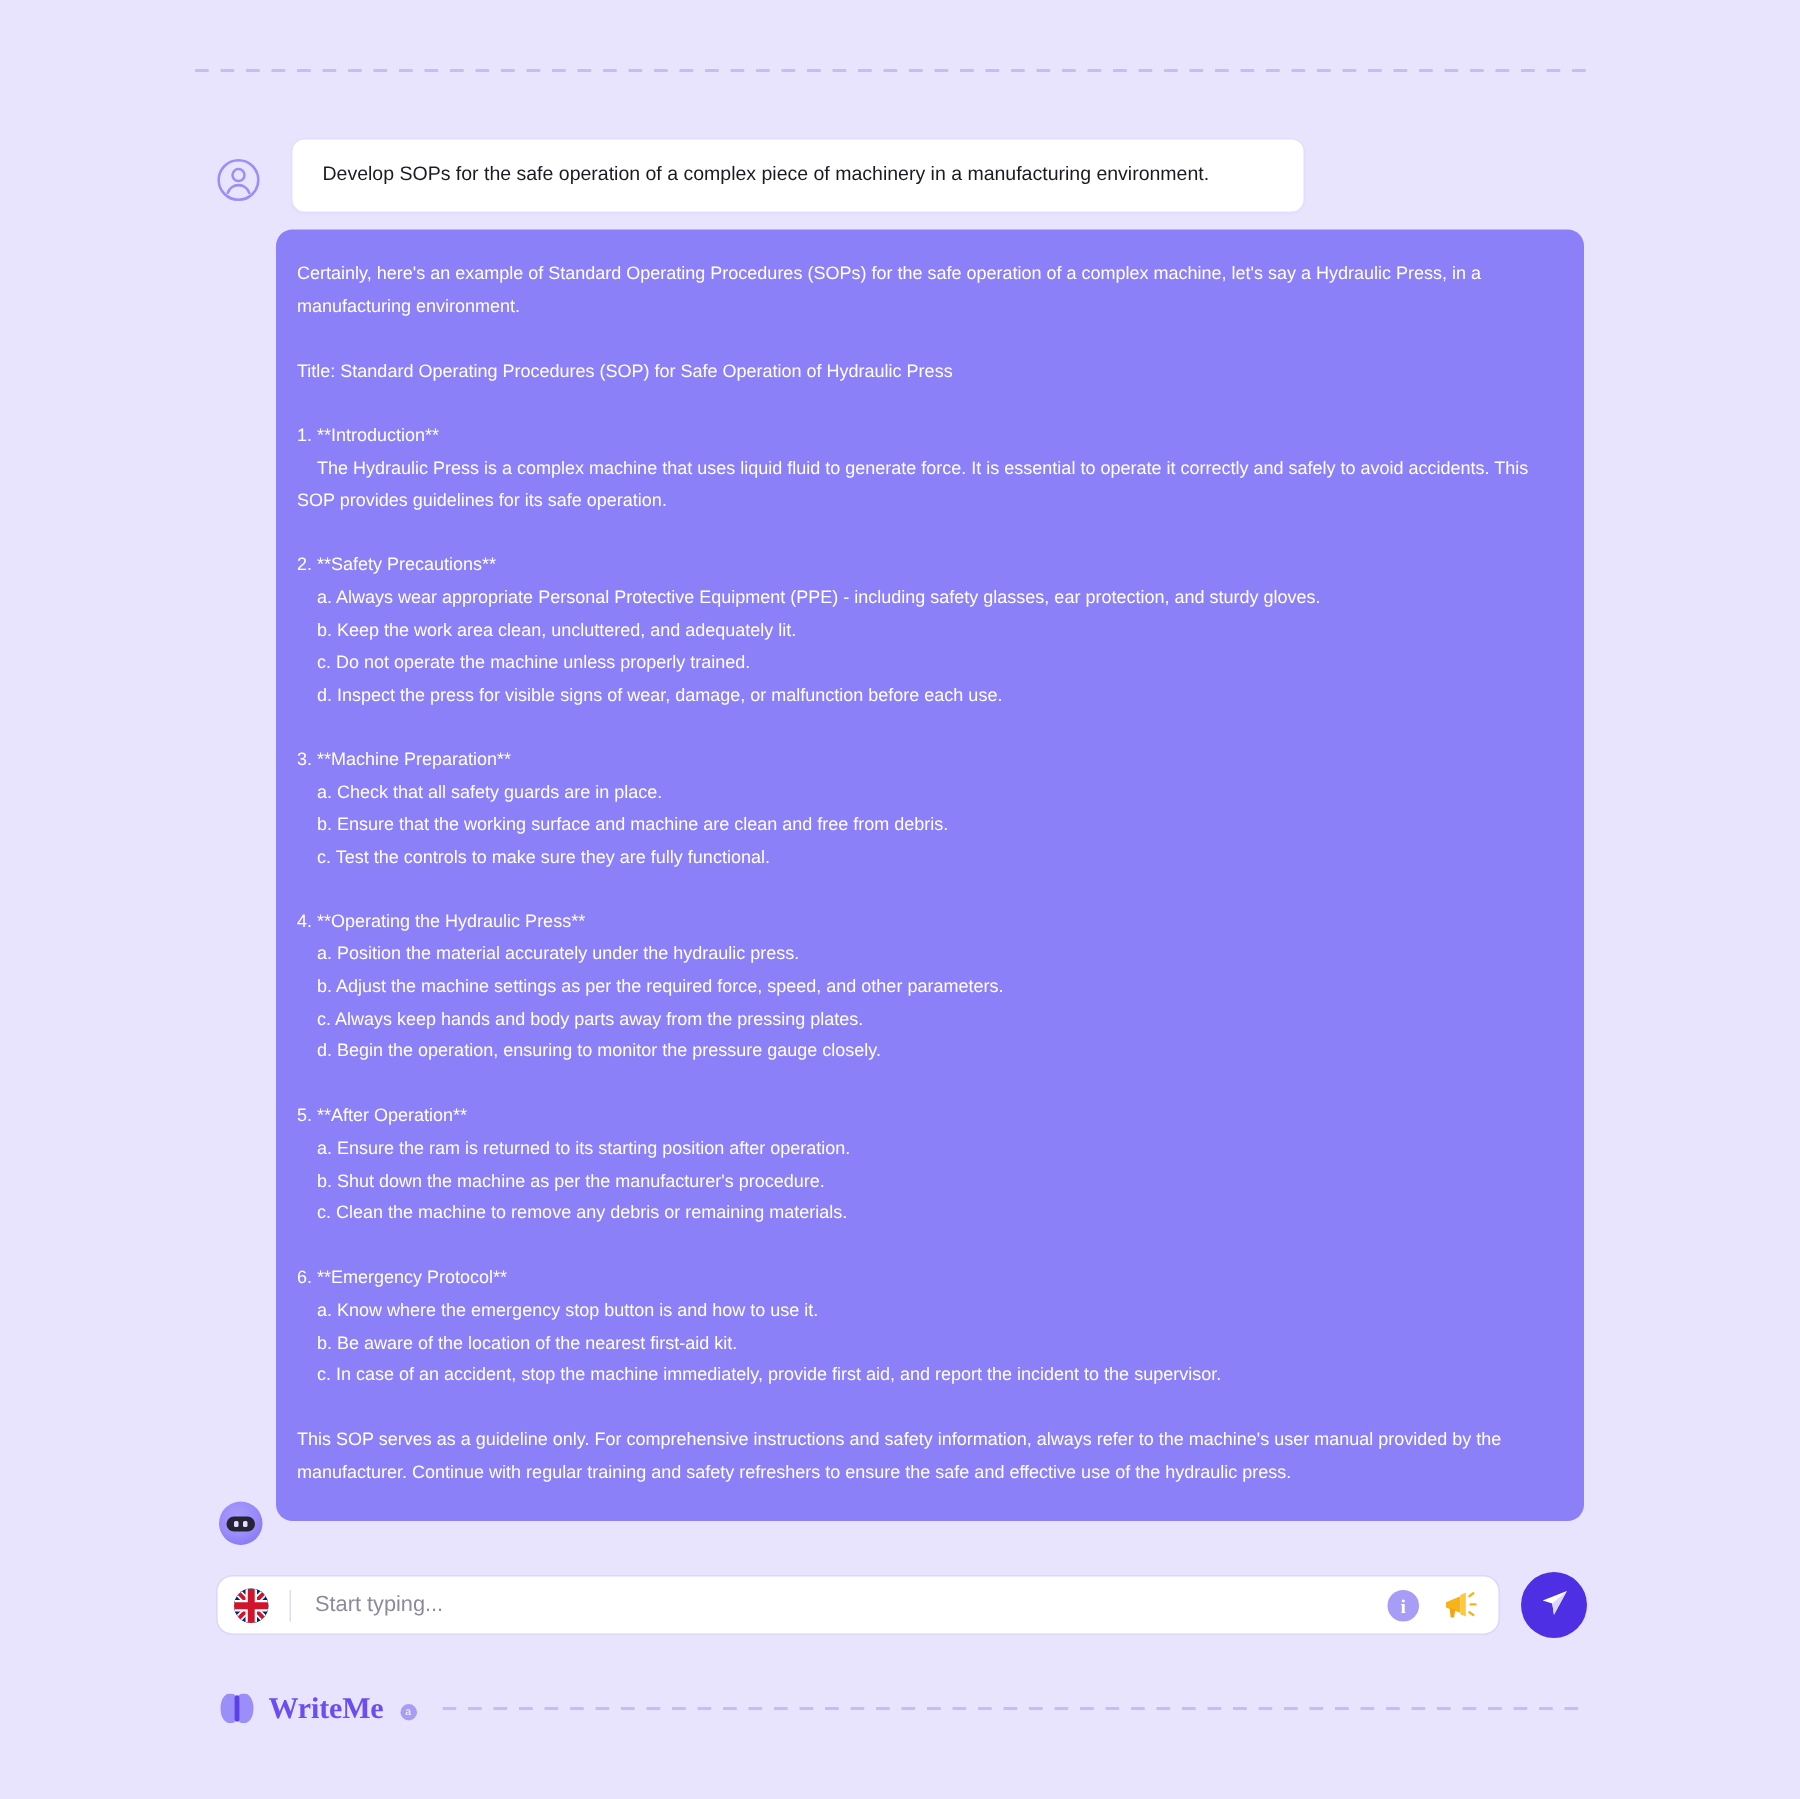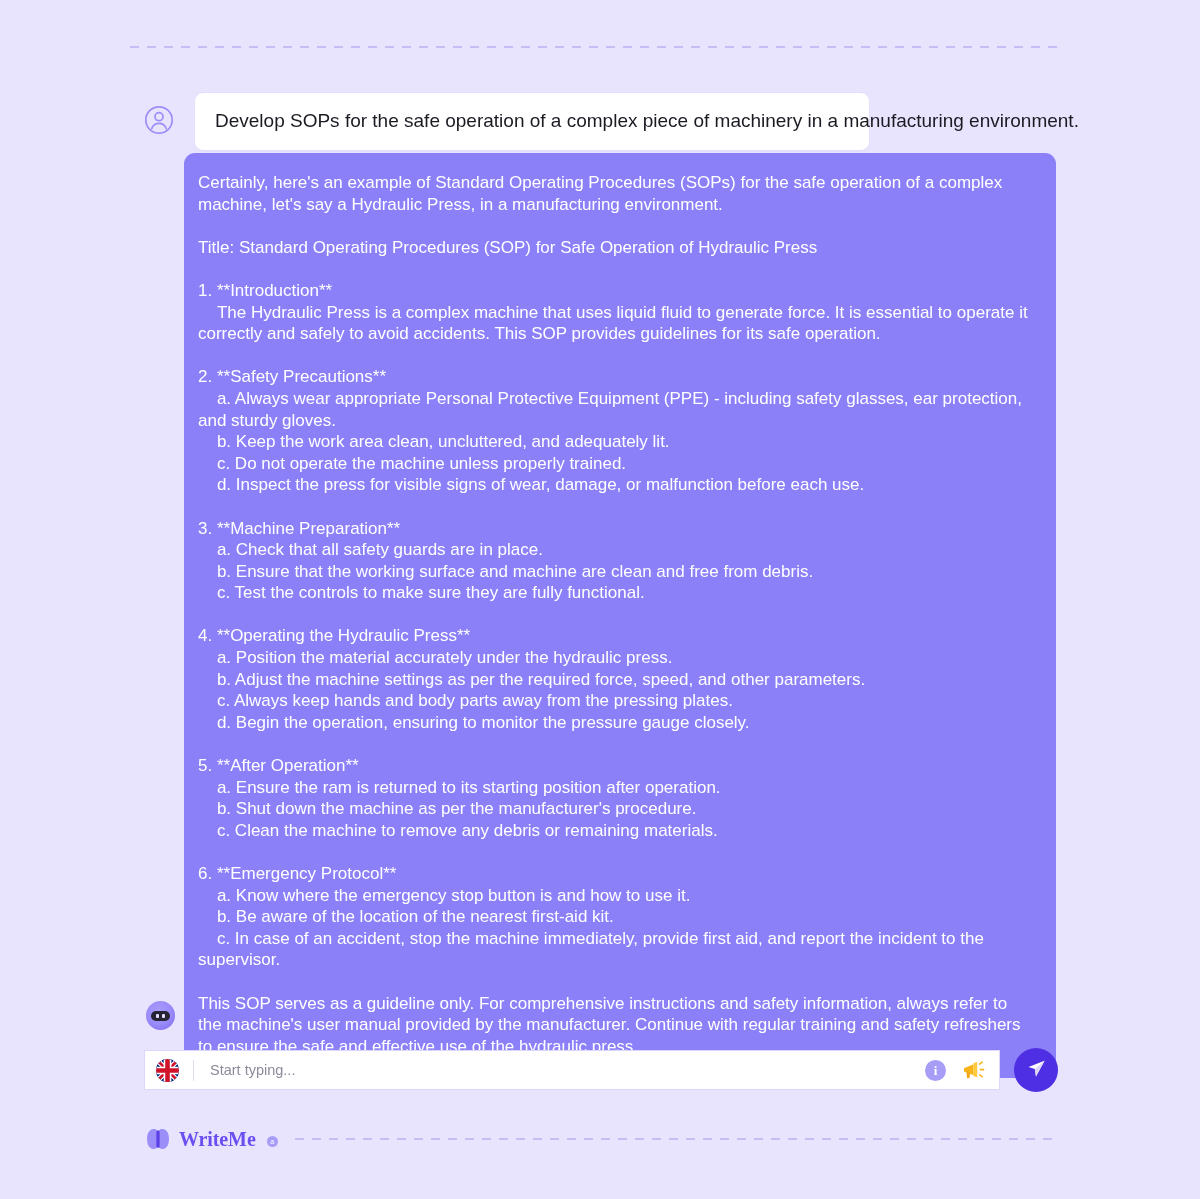--- a/index.html
+++ b/index.html
@@ -57,7 +57,7 @@
     box-shadow: 0 1px 2px rgba(110, 90, 200, 0.04);
   }
   .user-text {
-    font-size: 19px;
+    font-size: 13px;
     line-height: 1.45;
     color: #1b1b23;
     white-space: nowrap;

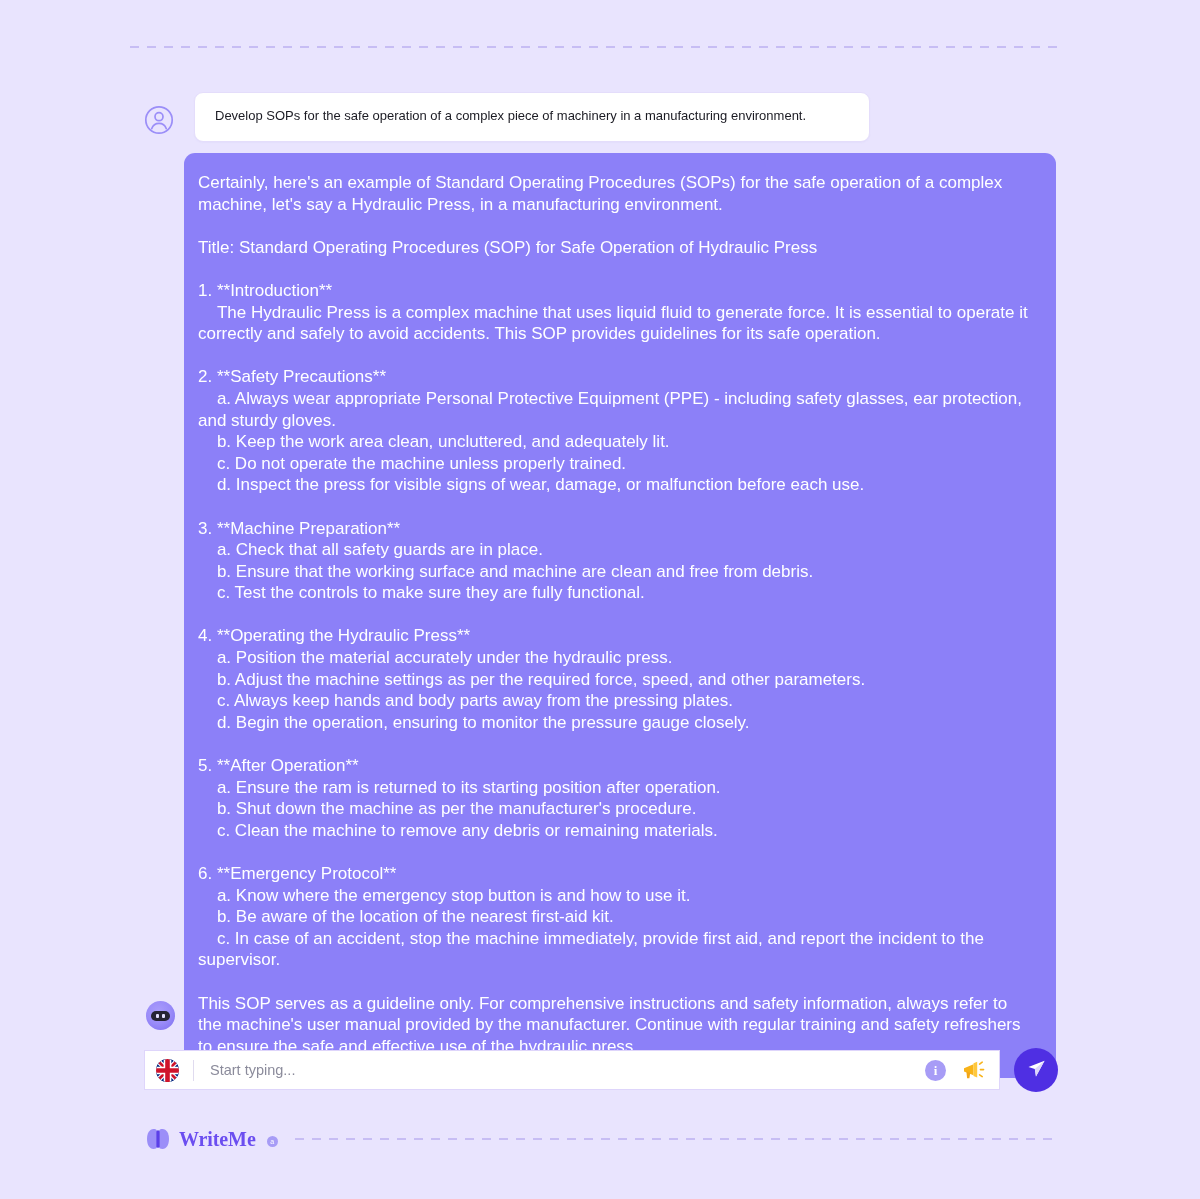--- a/index.html
+++ b/index.html
@@ -75,7 +75,7 @@
   }
   .assistant-body {
     color: #ffffff;
-    font-size: 17px;
+    font-size: 12px;
     line-height: 21.6px;
     white-space: pre-wrap;
     word-wrap: break-word;

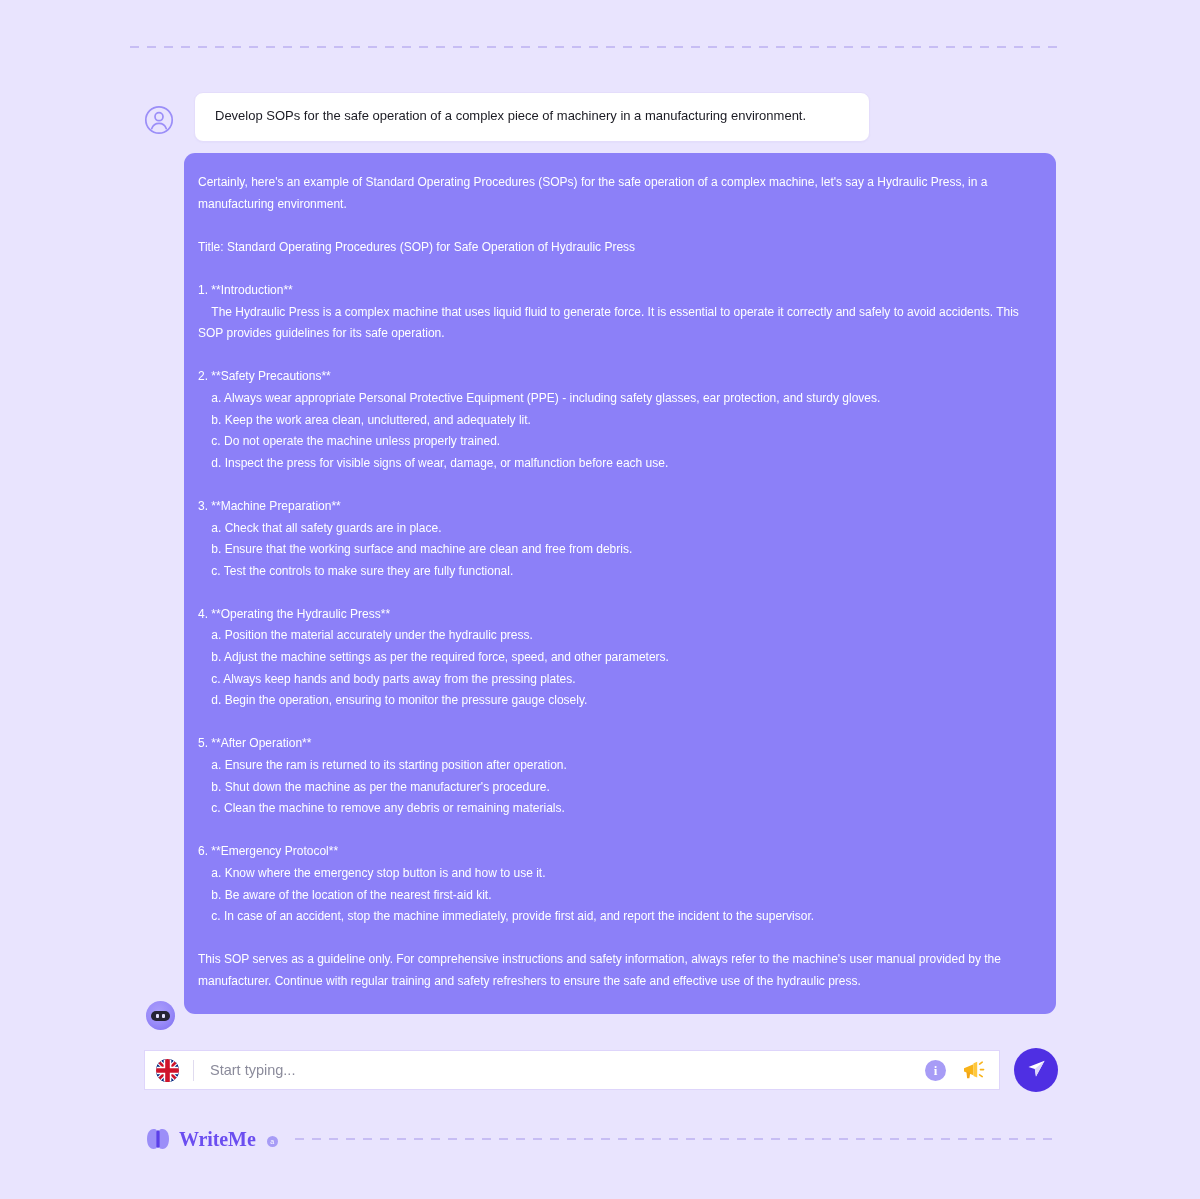--- a/index.html
+++ b/index.html
@@ -124,7 +124,7 @@
     height: 40px;
     background: #ffffff;
     border: 1px solid #ded5fb;
-    border-radius: 0;
+    border-radius: 11px;
     display: flex;
     align-items: center;
     padding: 0 13px 0 11px;

